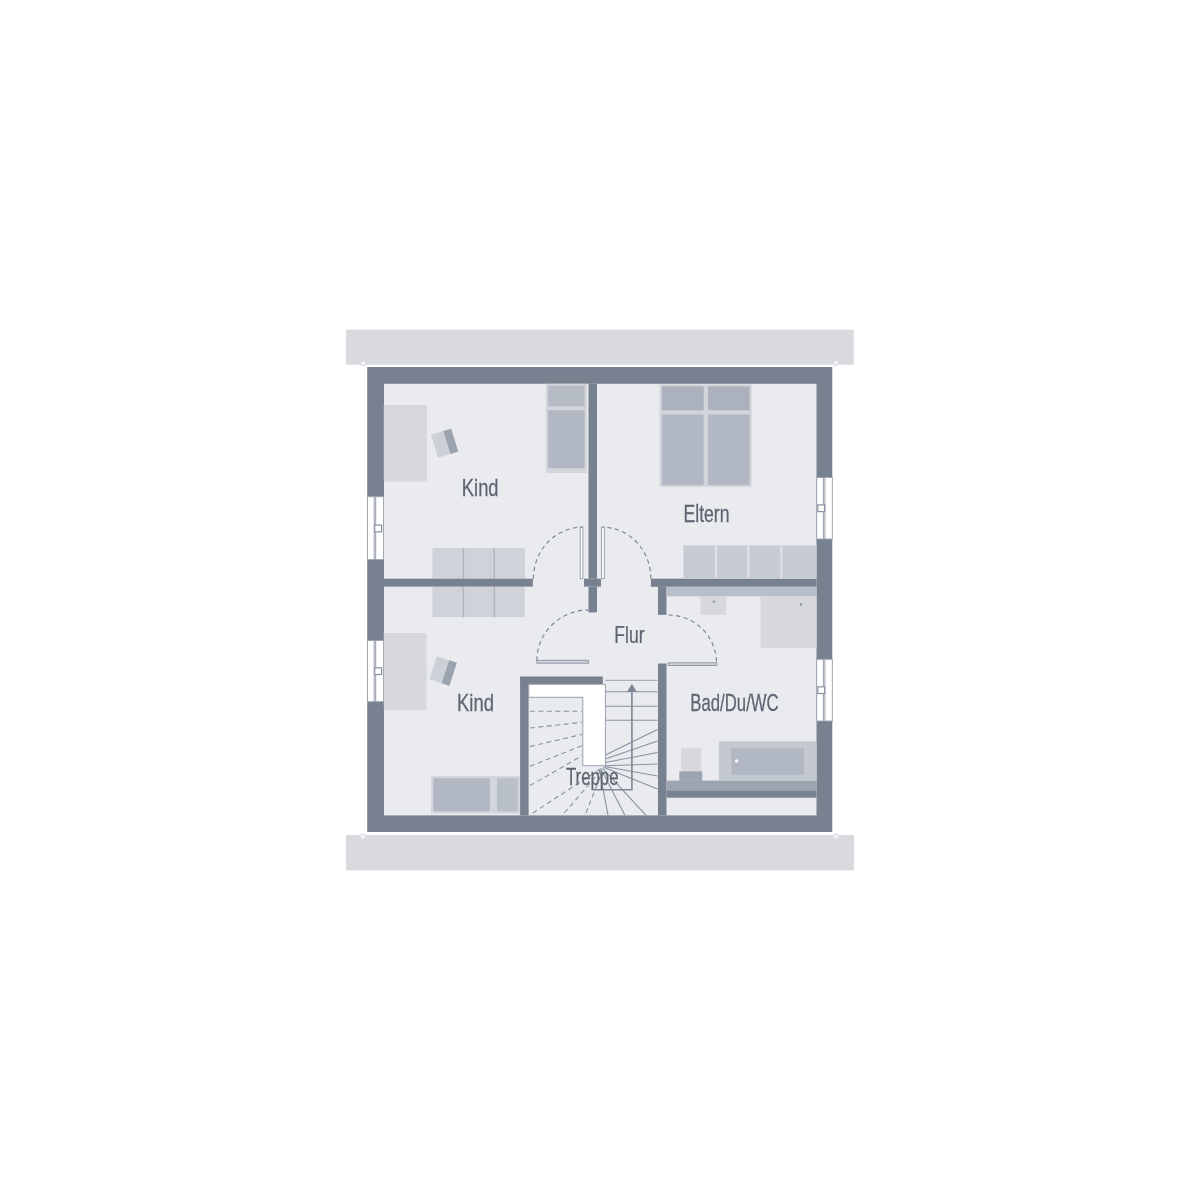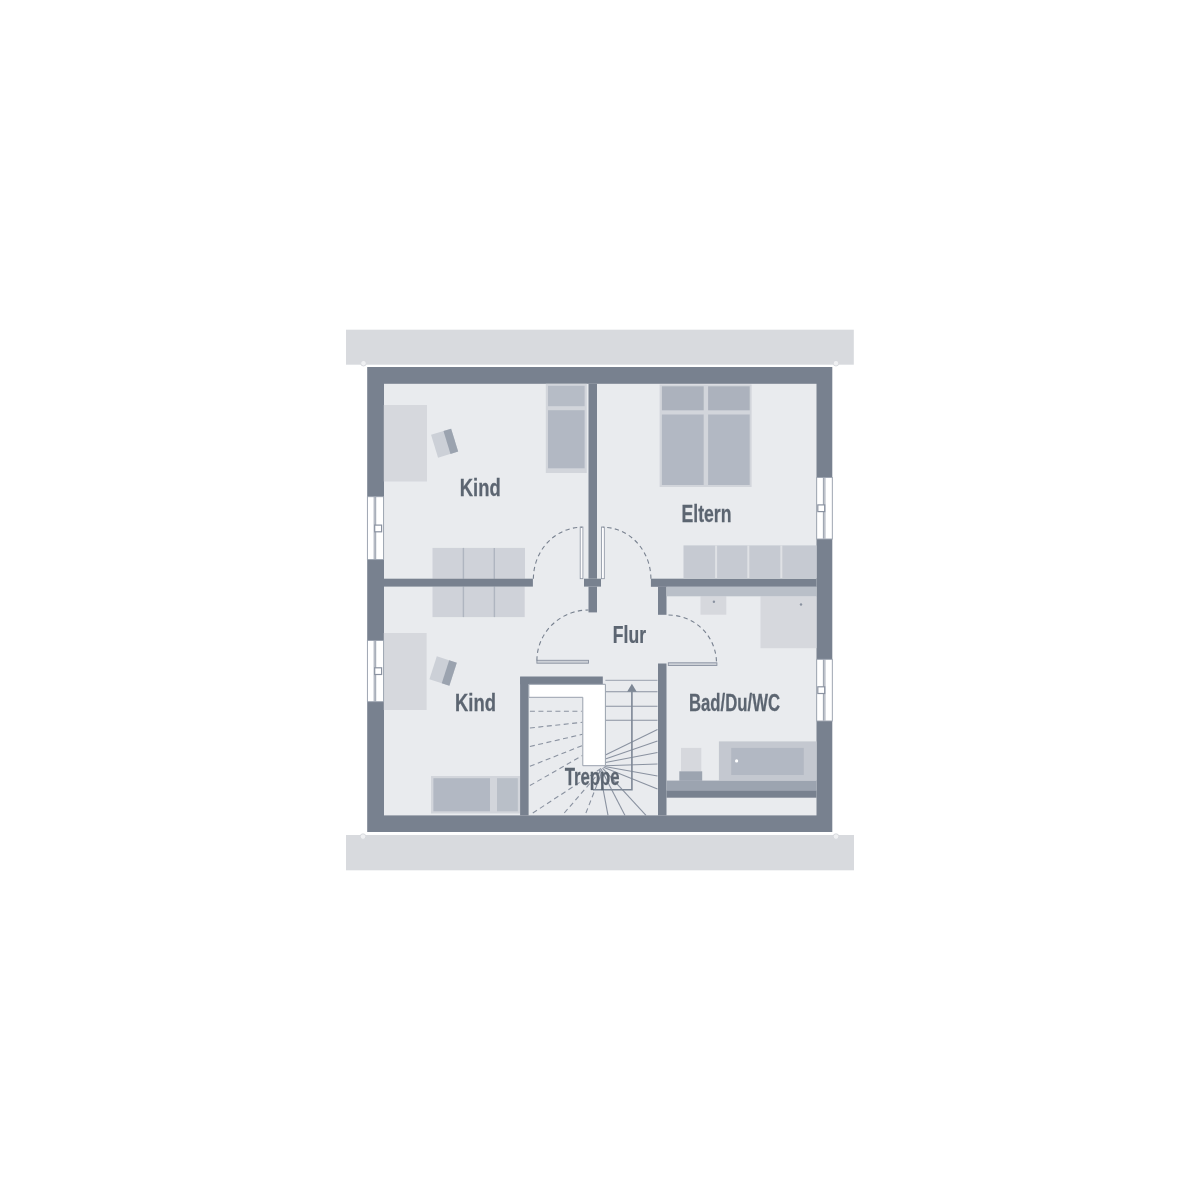--- a/index.html
+++ b/index.html
@@ -3,7 +3,7 @@
 <meta charset="utf-8">
 <style>
 html,body{margin:0;padding:0;background:#ffffff;}
-#c{position:relative;width:1200px;height:1200px;background:#ffffff;font-weight:bold;}
+#c{position:relative;width:1200px;height:1200px;background:#ffffff;}
 svg{position:absolute;left:0;top:0;}
 text{font-family:"Liberation Sans",sans-serif;fill:#5C6571;}
 </style>

